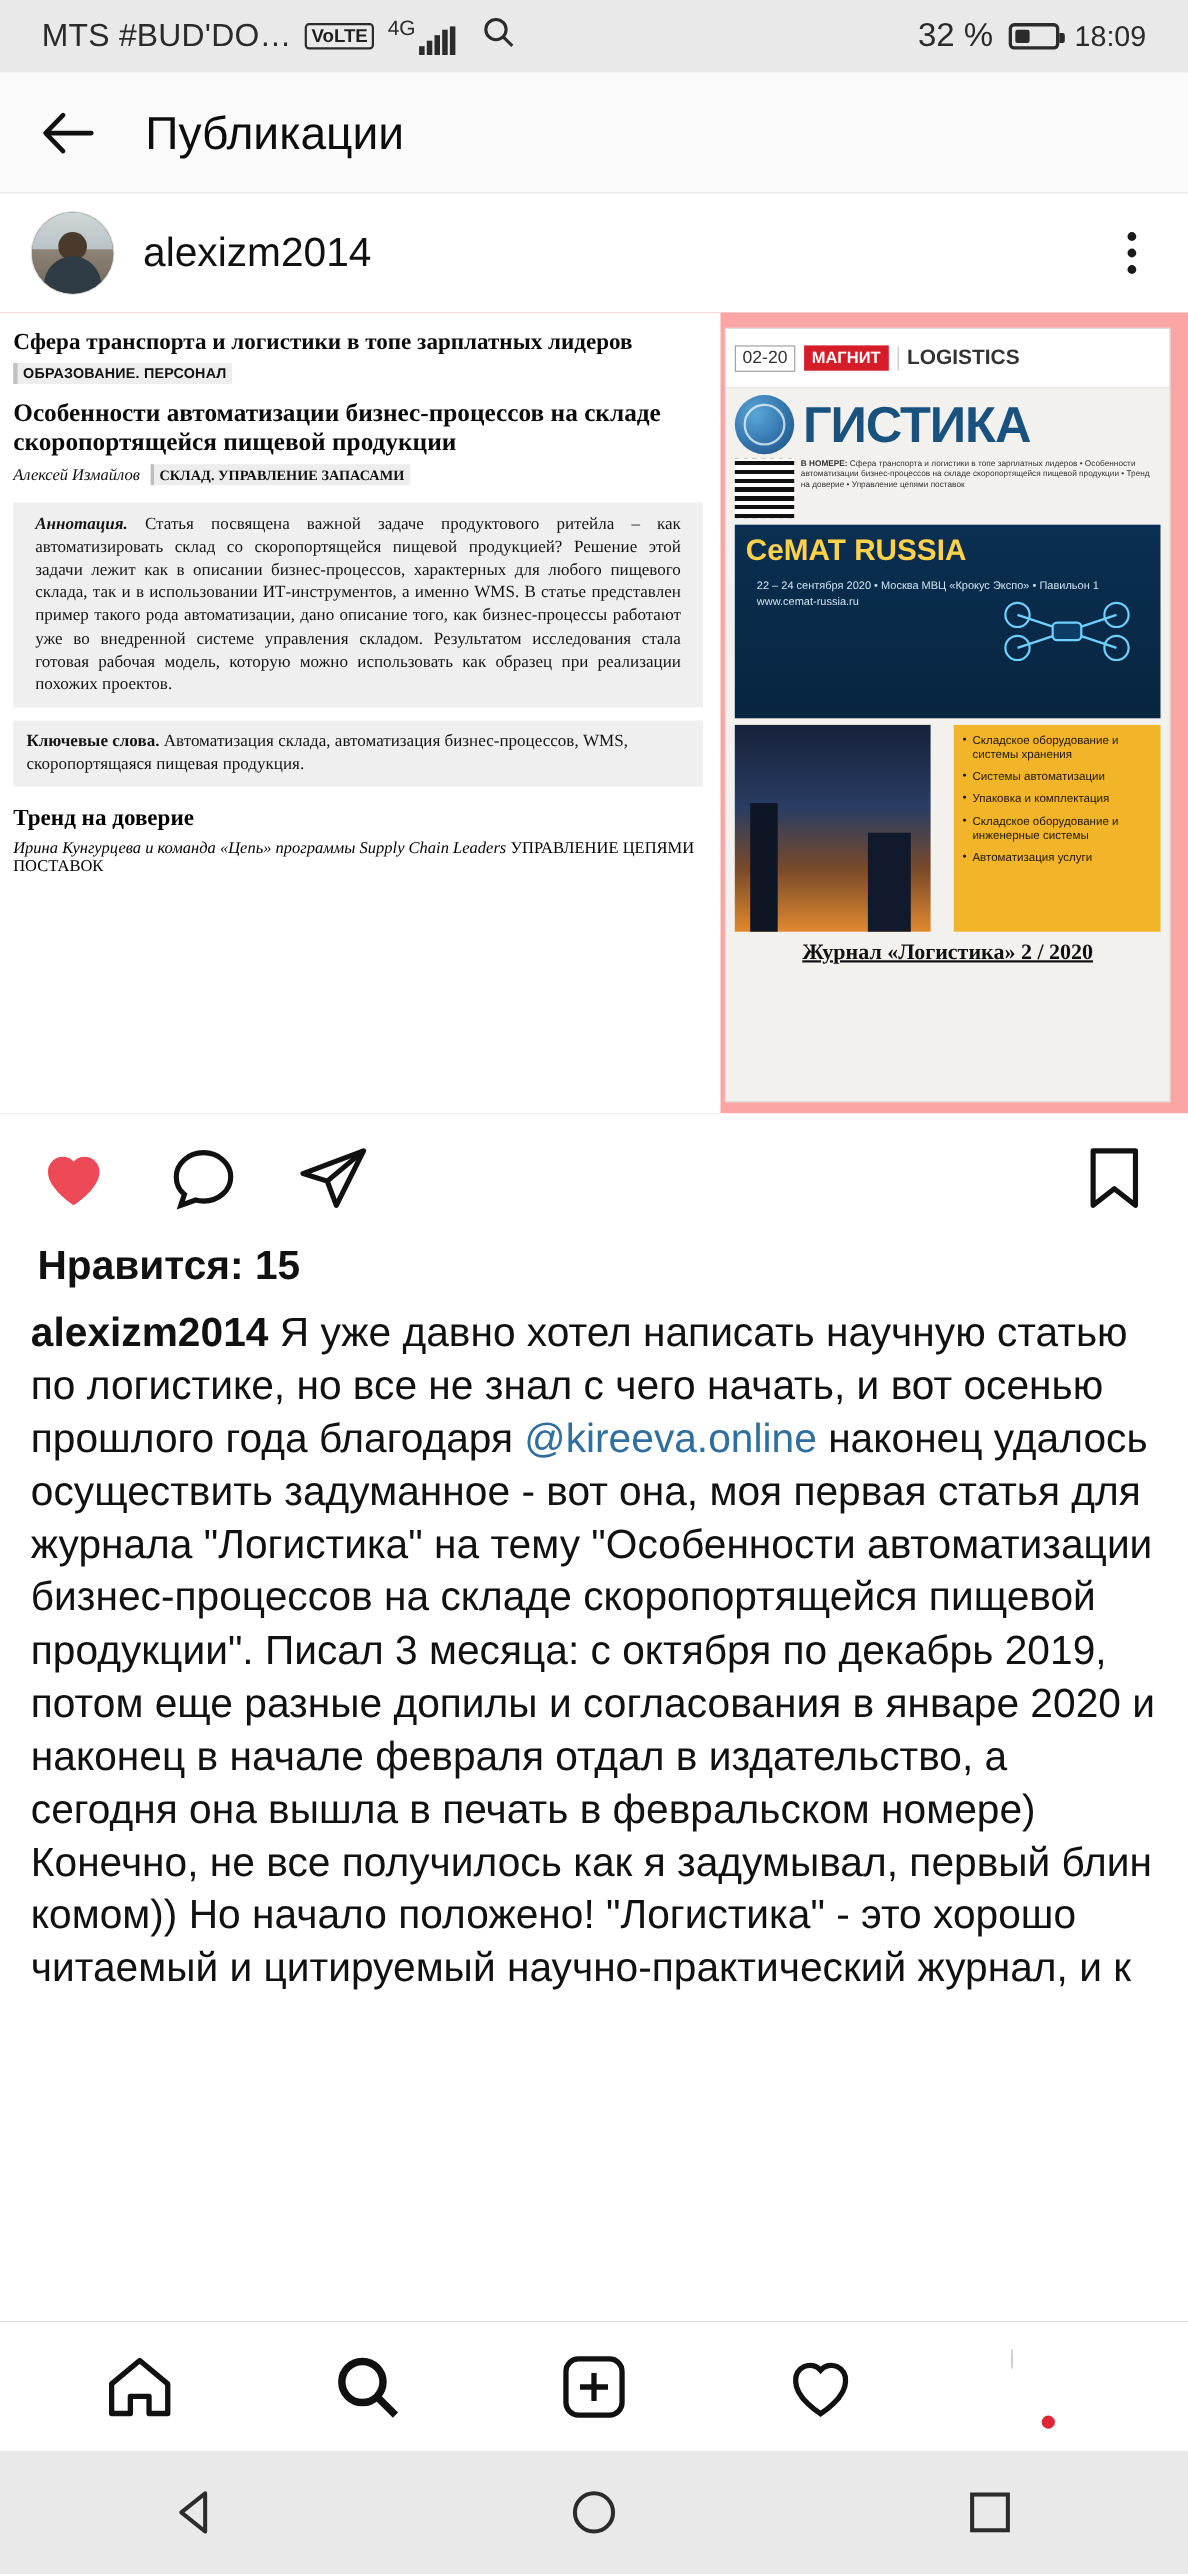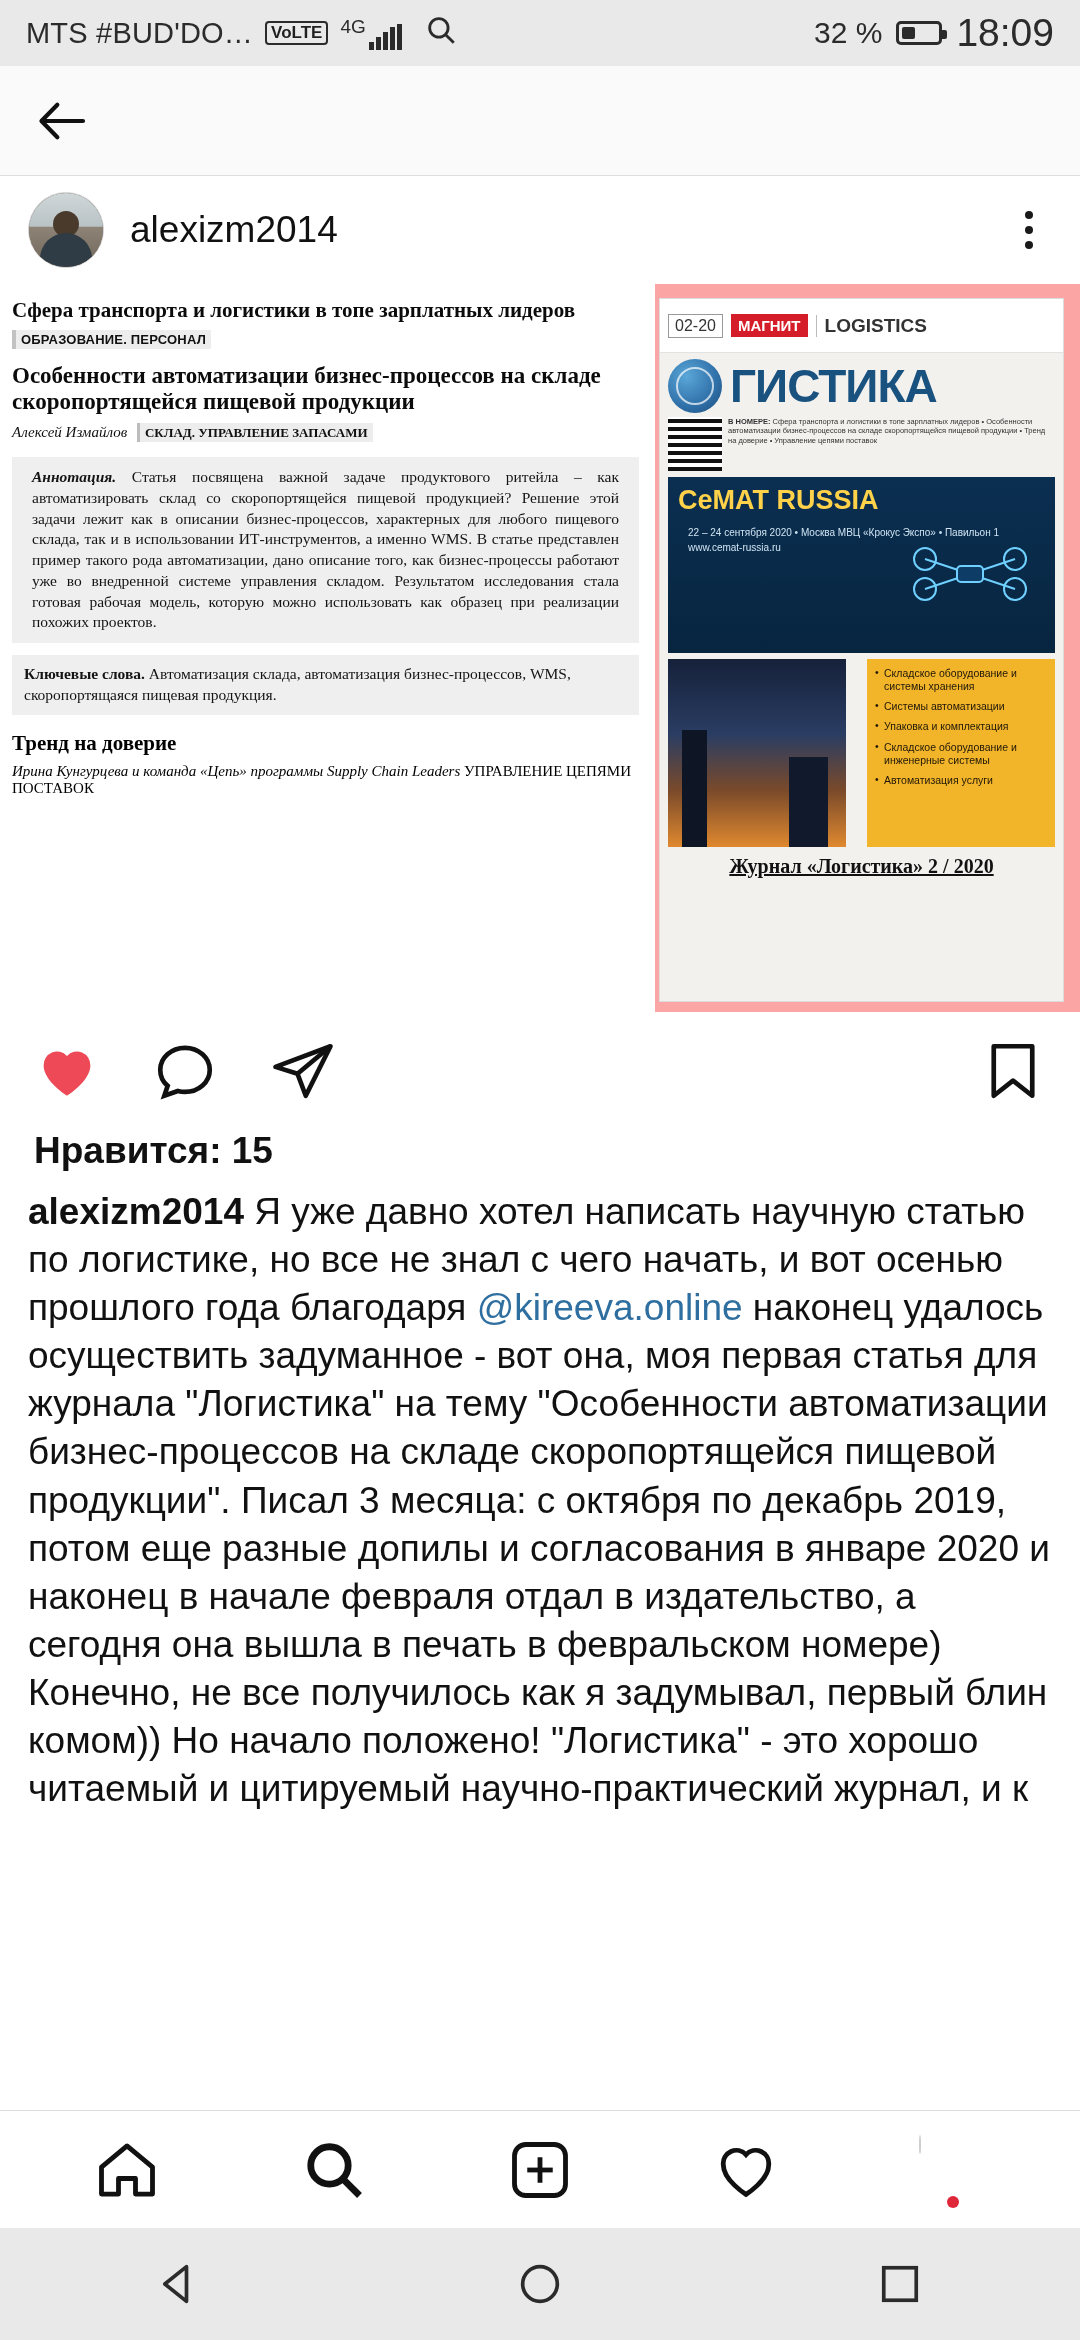--- a/index.html
+++ b/index.html
@@ -13,7 +13,7 @@
   
   .statusbar {
     height: 66px; background: #e9e9e9; color: #2b2b2b;
-    display: flex; align-items: center; padding: 0 26px;
+    display: flex; align-items: center; padding: 0 38px;
     font-size: 30px;
   }
   .sb-left { display: flex; align-items: center; gap: 12px; flex: 0 0 auto; }

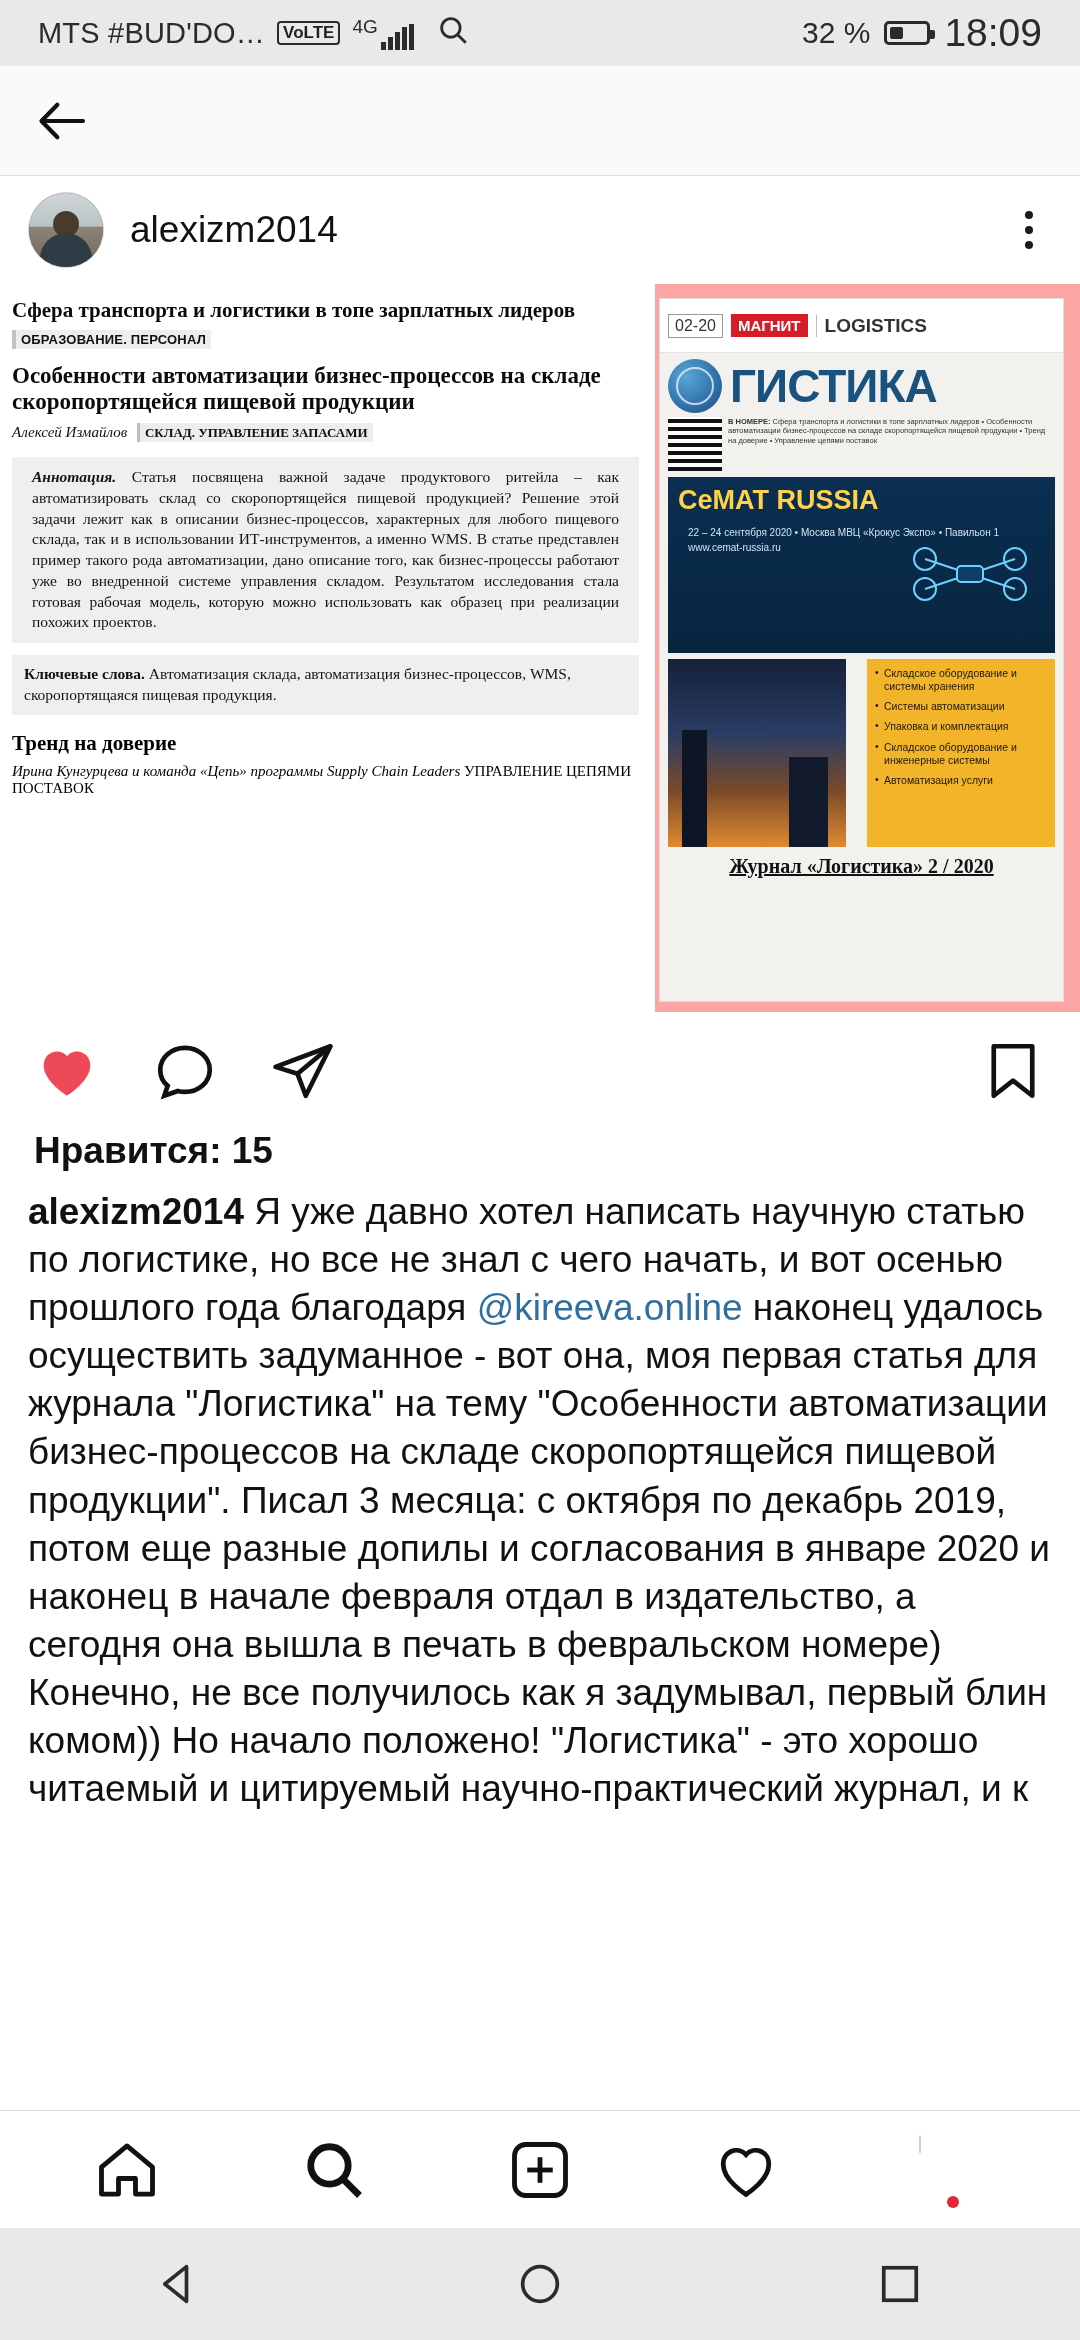--- a/index.html
+++ b/index.html
@@ -44,7 +44,7 @@
     width: 5px; height: 9px; background: #2b2b2b; border-radius: 0 2px 2px 0;
   }
   .batt span { position: absolute; left: 3px; top: 3px; bottom: 3px; width: 32%; background: #2b2b2b; border-radius: 2px; }
-  .clock { font-size: 39px; }
+  .clock { font-size: 26px; }
 
   
   .appbar {

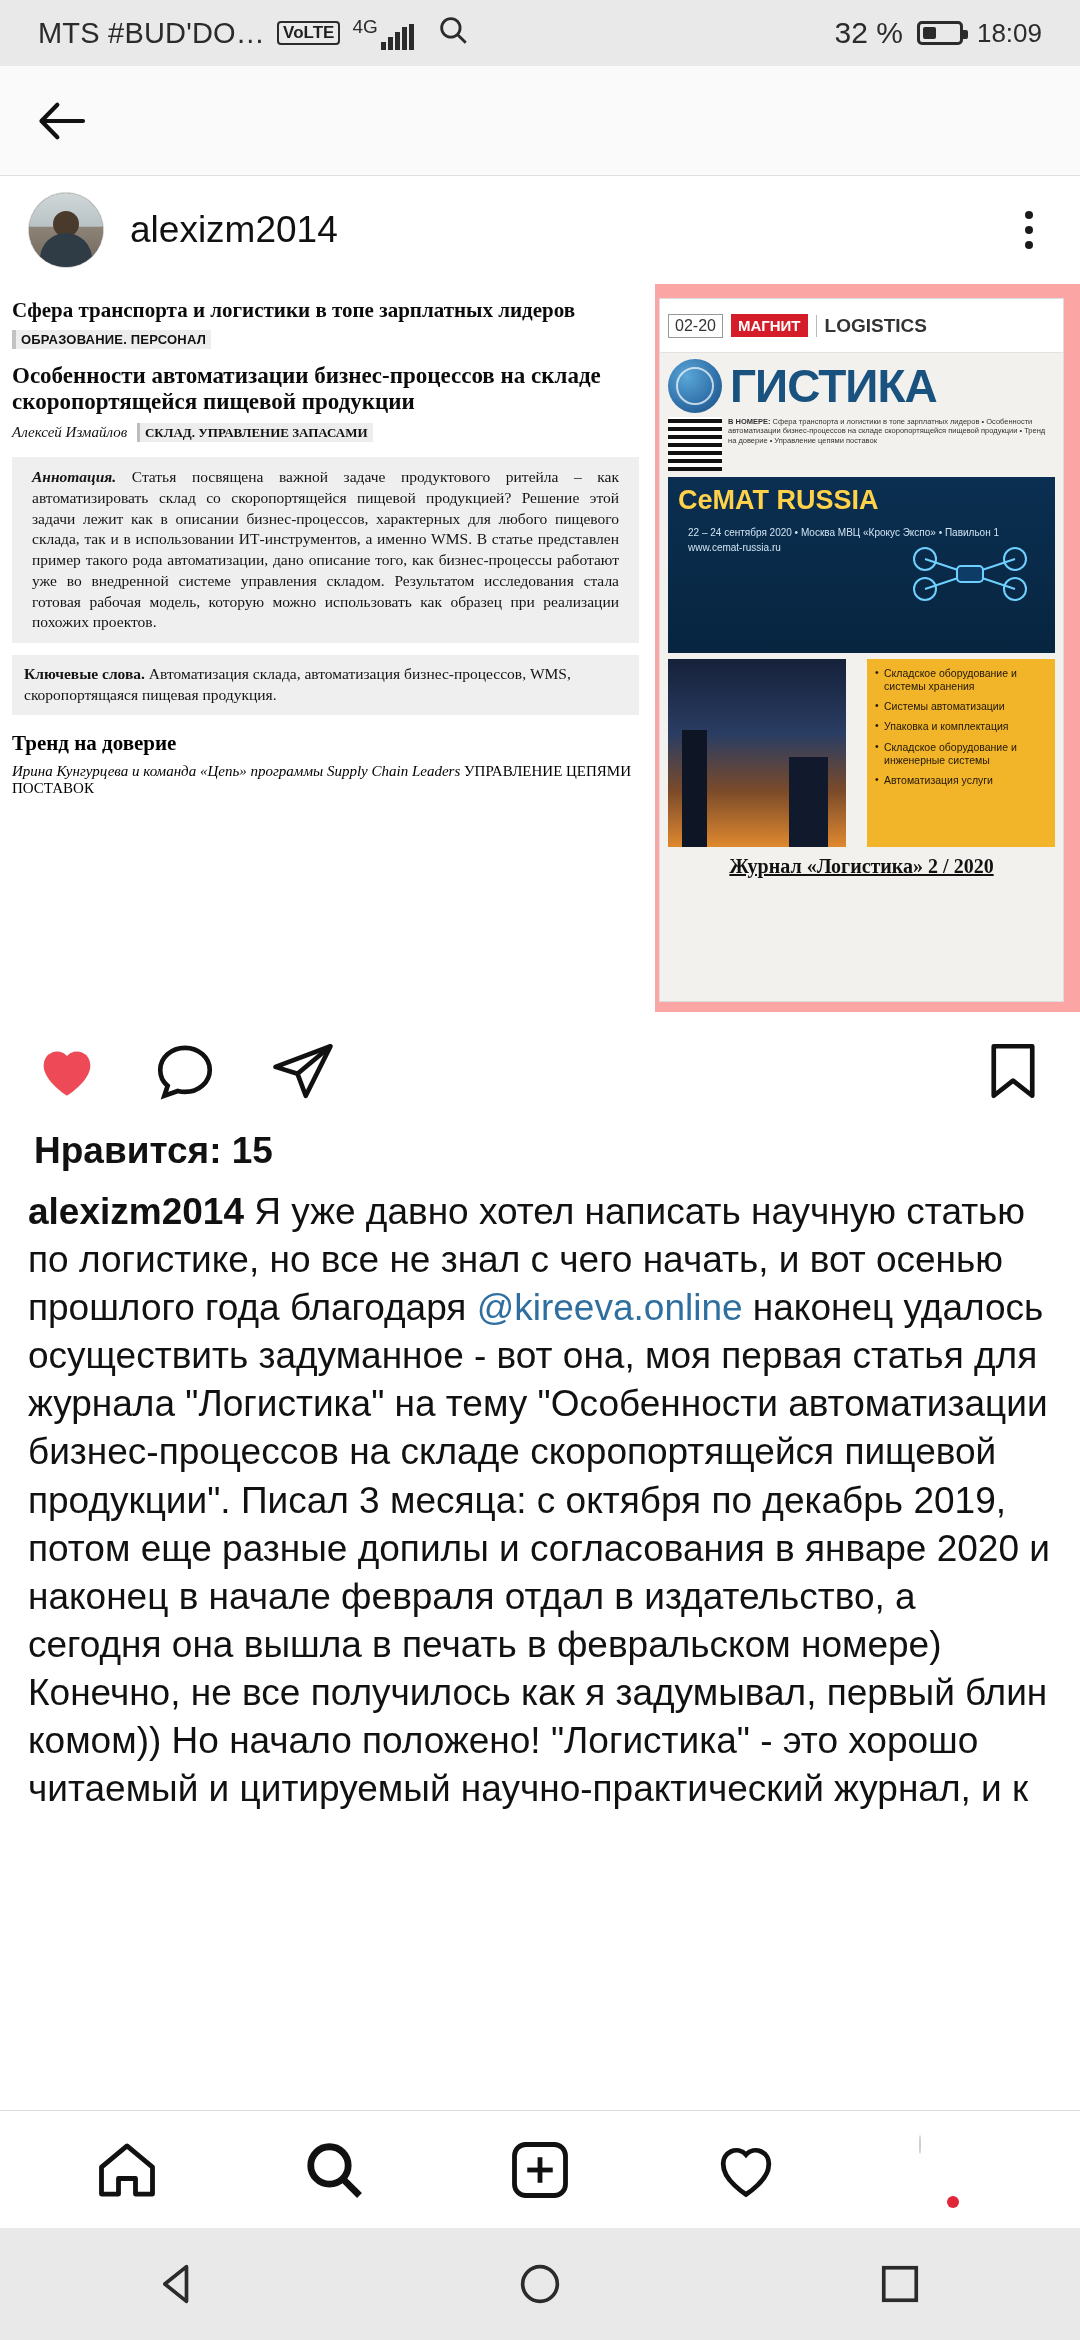--- a/index.html
+++ b/index.html
@@ -217,6 +217,7 @@
         <polyline points="10,5 3.2,12 10,19"></polyline>
     </svg>
   </span>
+  <span class="title">Публикации</span>
 </div>
 
 <div class="post-head">

